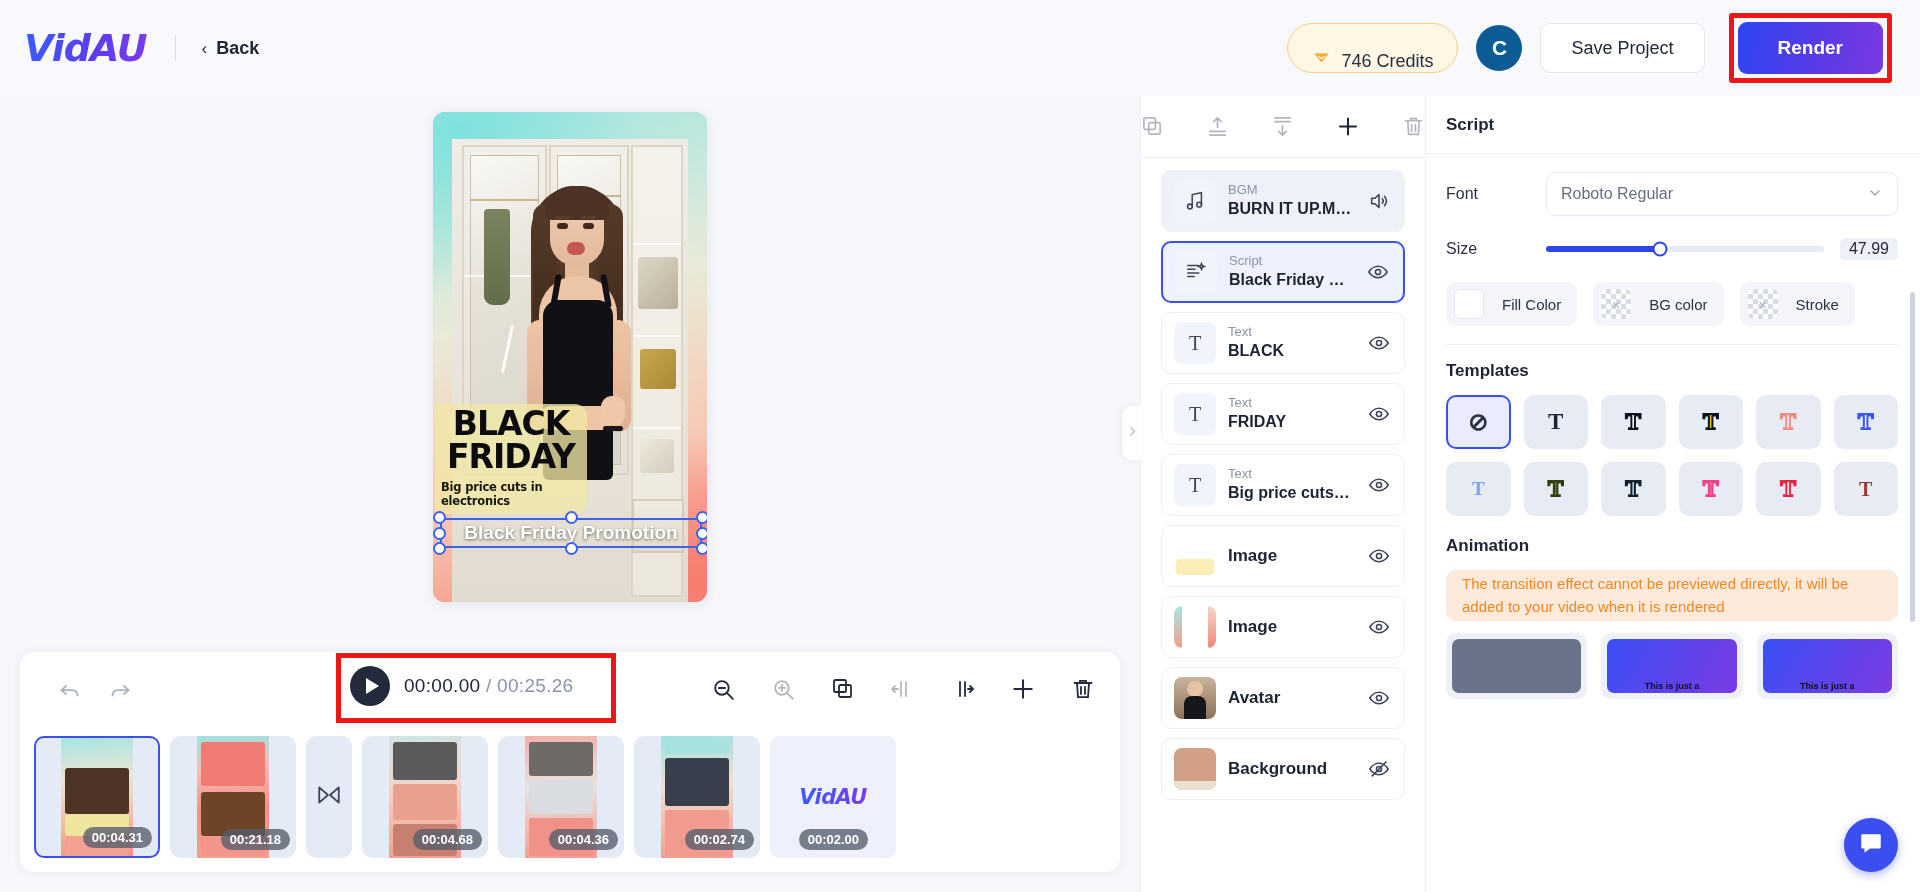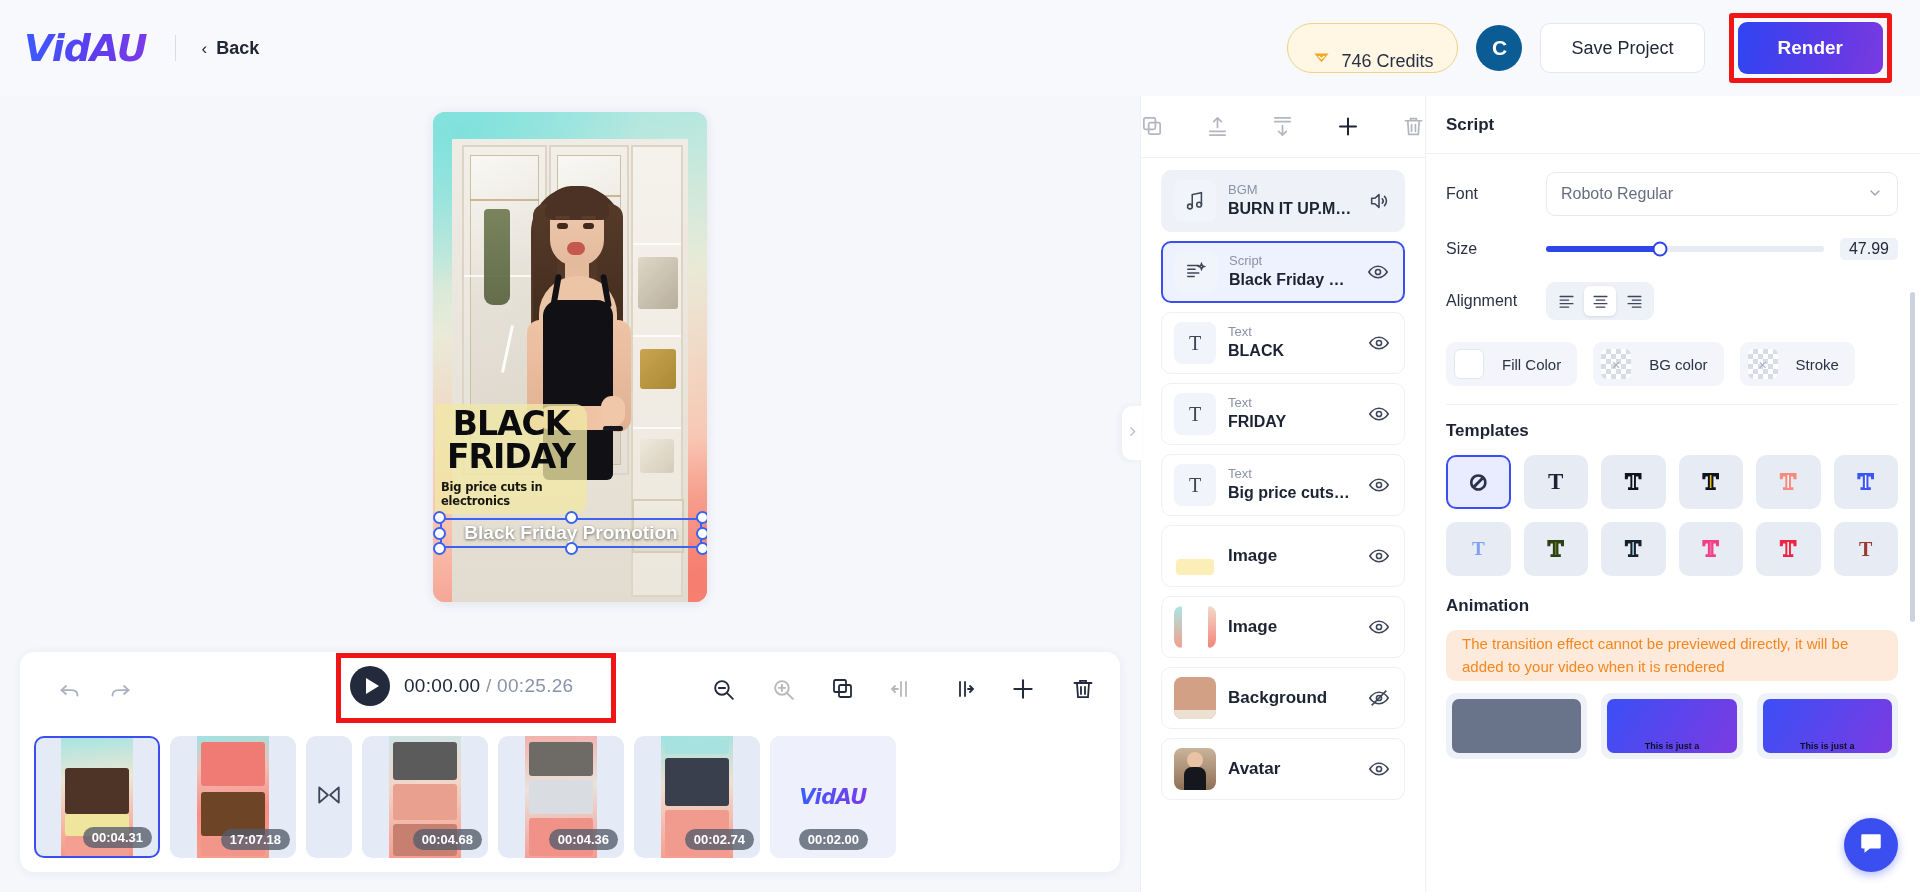--- a/index.html
+++ b/index.html
@@ -845,26 +845,6 @@
       </div>
     </div>
 
-    <div class="row">
-      <div class="row-label">Alignment</div>
-      <div class="align-group">
-        <div class="align-btn">
-          <svg width="17" height="17" viewBox="0 0 24 24" fill="none" stroke="#3e4657" stroke-width="1.9" stroke-linecap="round">
-              <path d="M3 5h18M3 10h12M3 15h18M3 20h12"></path>
-            </svg>
-        </div>
-        <div class="align-btn on">
-          <svg width="17" height="17" viewBox="0 0 24 24" fill="none" stroke="#3e4657" stroke-width="1.9" stroke-linecap="round">
-              <path d="M3 5h18M6 10h12M3 15h18M6 20h12"></path>
-            </svg>
-        </div>
-        <div class="align-btn">
-          <svg width="17" height="17" viewBox="0 0 24 24" fill="none" stroke="#3e4657" stroke-width="1.9" stroke-linecap="round">
-              <path d="M3 5h18M9 10h12M3 15h18M9 20h12"></path>
-            </svg>
-        </div>
-      </div>
-    </div>
 
     <div class="color-row">
       <div class="color-chip">

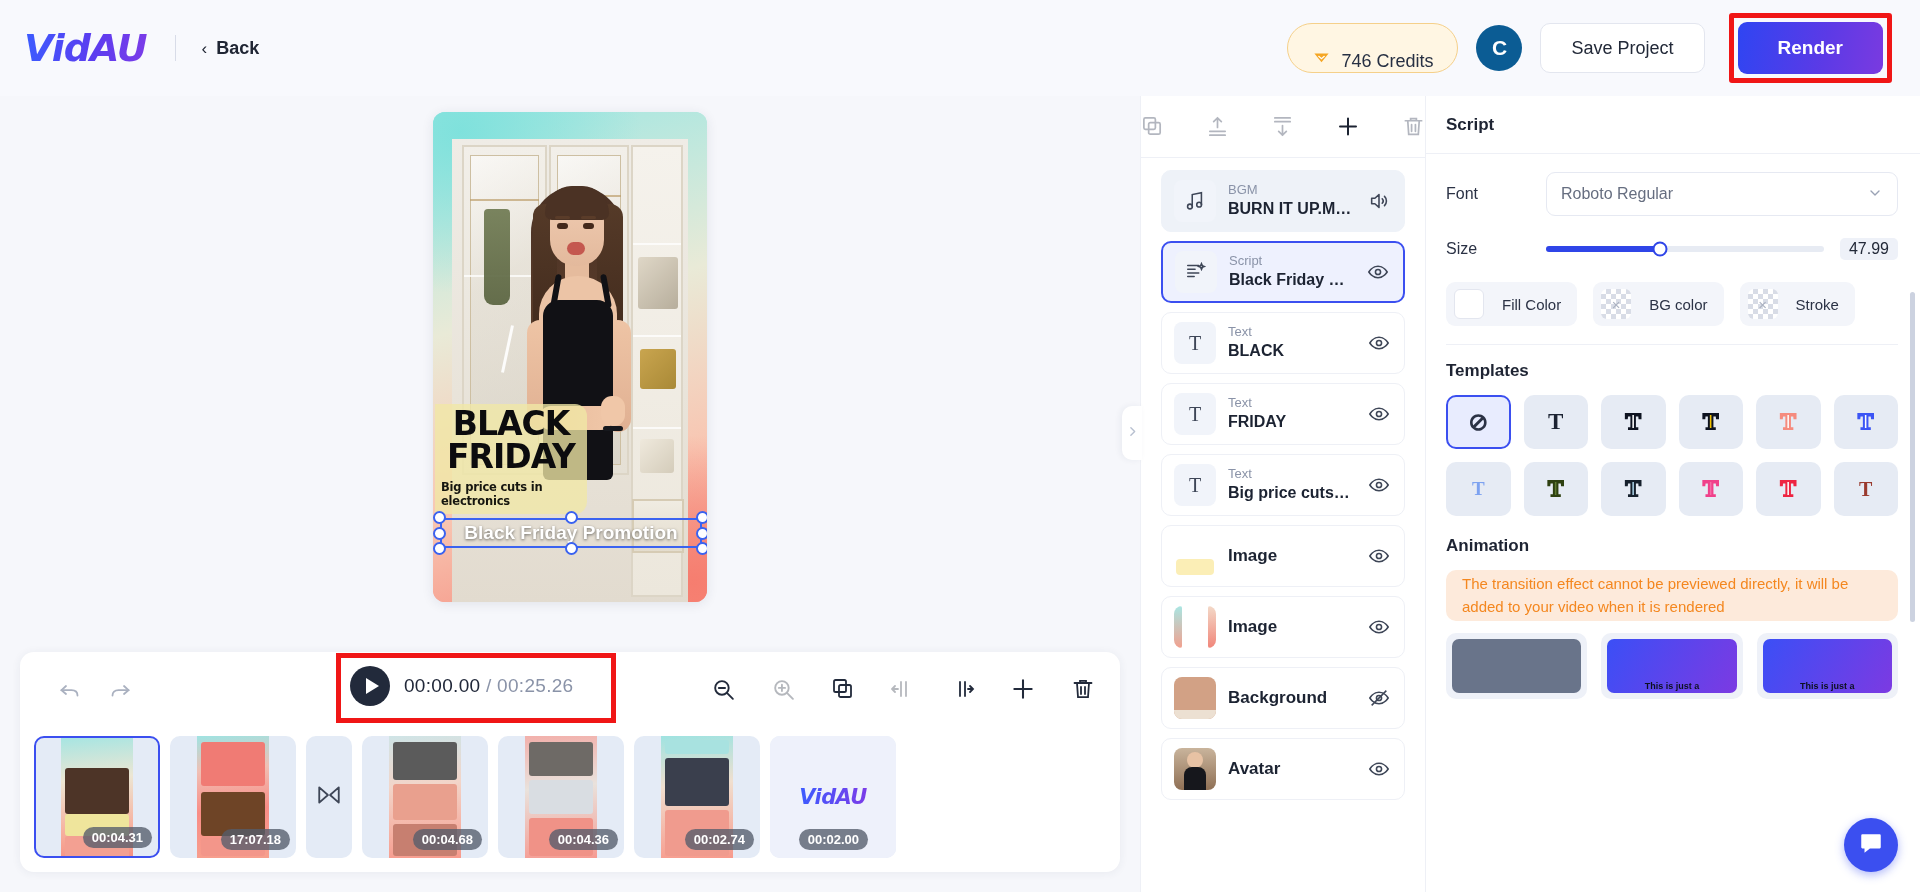--- a/index.html
+++ b/index.html
@@ -783,6 +783,22 @@
     </div>
 
     <div class="layer">
+      <div class="ly-thumb" style="background:linear-gradient(180deg,#c9b49c,#8f7055);position:relative">
+        <div style="position:absolute;left:13px;top:4px;width:16px;height:16px;border-radius:50%;background:#e7c2a4"></div>
+        <div style="position:absolute;left:10px;top:19px;width:22px;height:23px;border-radius:8px 8px 0 0;background:#16171c"></div>
+      </div>
+      <div class="ly-txt">
+        <div class="ly-name single">Avatar</div>
+      </div>
+      <div class="ly-eye">
+        <svg width="22" height="22" viewBox="0 0 24 24" fill="none" stroke="#3e4657" stroke-width="1.7">
+          <path d="M2 12s3.8-6.2 10-6.2S22 12 22 12s-3.8 6.2-10 6.2S2 12 2 12z"></path>
+            <circle cx="12" cy="12" r="2.8"></circle>
+        </svg>
+      </div>
+    </div>
+
+    <div class="layer">
       <div class="ly-thumb" style="background:#d2a185;position:relative">
         <div style="position:absolute;left:0;right:0;bottom:0;height:9px;background:#ece0d2"></div>
       </div>
@@ -794,22 +810,6 @@
           <path d="M2 12s3.8-6.2 10-6.2S22 12 22 12s-3.8 6.2-10 6.2S2 12 2 12z"></path>
             <circle cx="12" cy="12" r="2.8"></circle>
             <path d="M4 20 20 4"></path>
-        </svg>
-      </div>
-    </div>
-
-    <div class="layer">
-      <div class="ly-thumb" style="background:linear-gradient(180deg,#c9b49c,#8f7055);position:relative">
-        <div style="position:absolute;left:13px;top:4px;width:16px;height:16px;border-radius:50%;background:#e7c2a4"></div>
-        <div style="position:absolute;left:10px;top:19px;width:22px;height:23px;border-radius:8px 8px 0 0;background:#16171c"></div>
-      </div>
-      <div class="ly-txt">
-        <div class="ly-name single">Avatar</div>
-      </div>
-      <div class="ly-eye">
-        <svg width="22" height="22" viewBox="0 0 24 24" fill="none" stroke="#3e4657" stroke-width="1.7">
-          <path d="M2 12s3.8-6.2 10-6.2S22 12 22 12s-3.8 6.2-10 6.2S2 12 2 12z"></path>
-            <circle cx="12" cy="12" r="2.8"></circle>
         </svg>
       </div>
     </div>

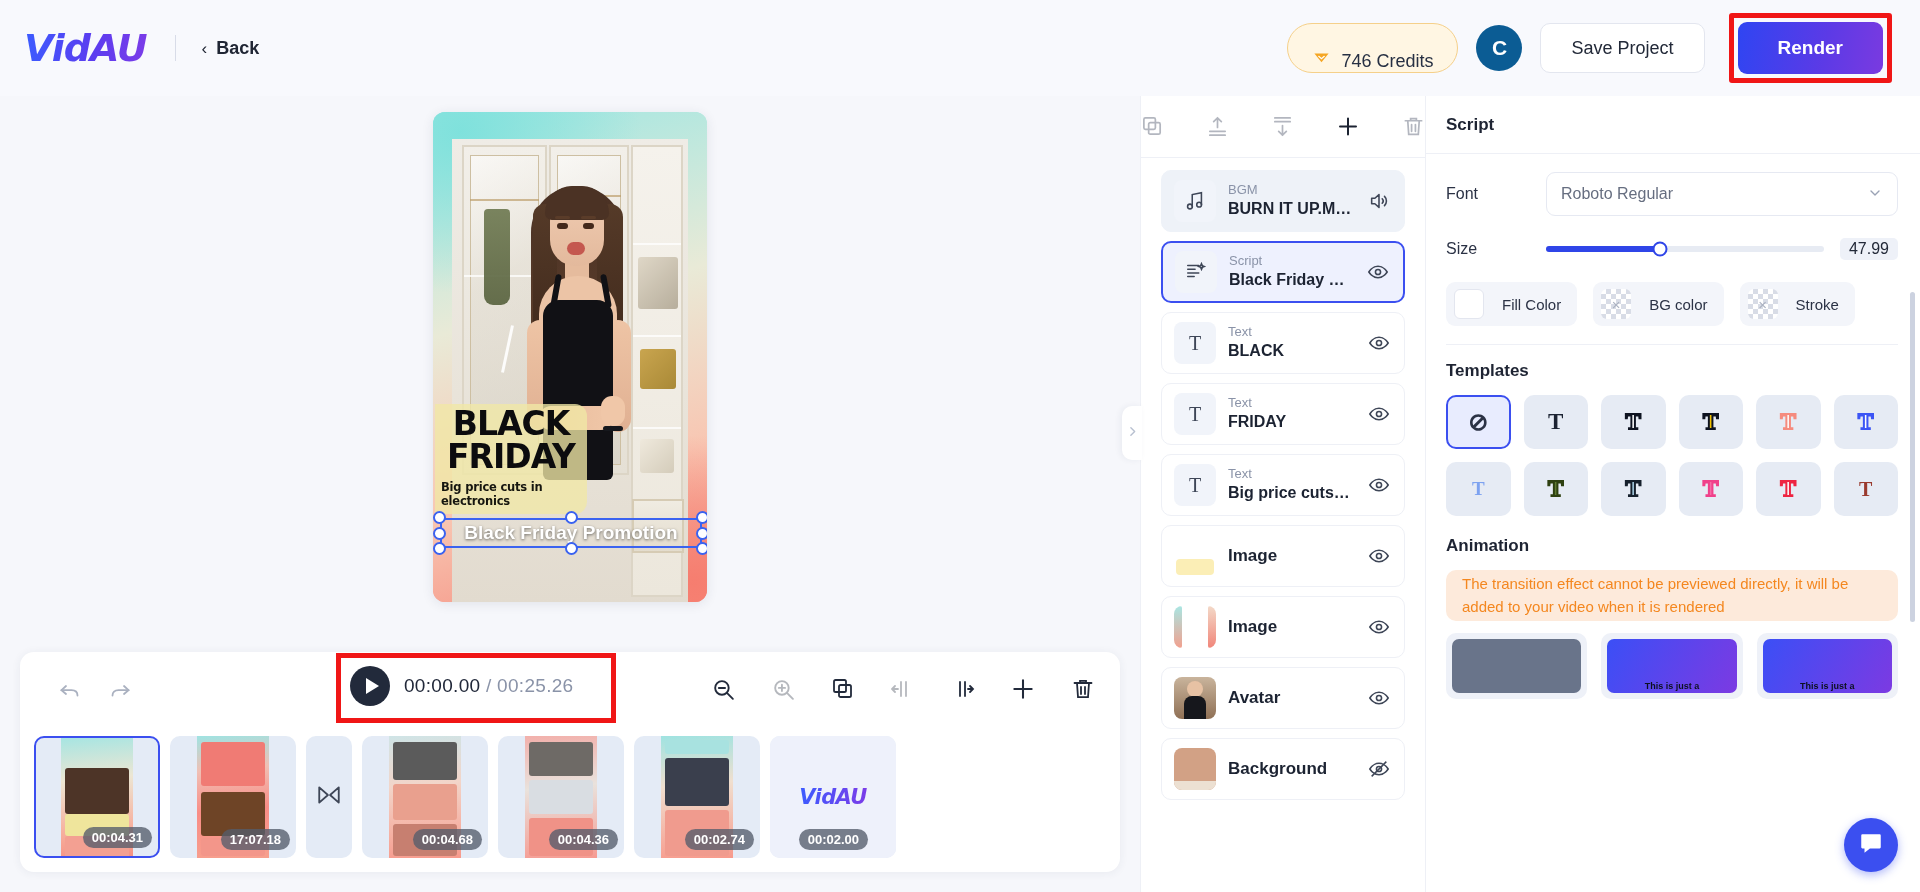--- a/index.html
+++ b/index.html
@@ -576,7 +576,7 @@
           <div class="th-mini" style="top:56px;height:44px;background:#6e4426"></div>
           <div class="th-mini" style="top:102px;height:18px;background:#f3968a"></div>
         </div>
-        <div class="clip-dur">17:07.18</div>
+        <div class="clip-dur">00:21.18</div>
       </div>
 
       <div class="trans">

